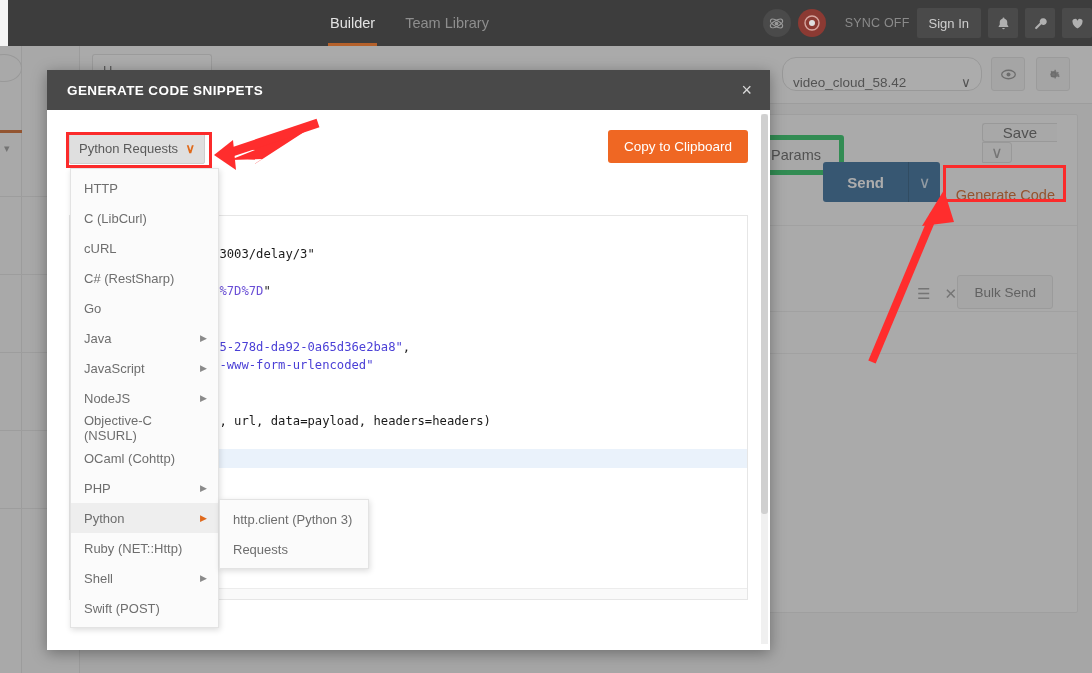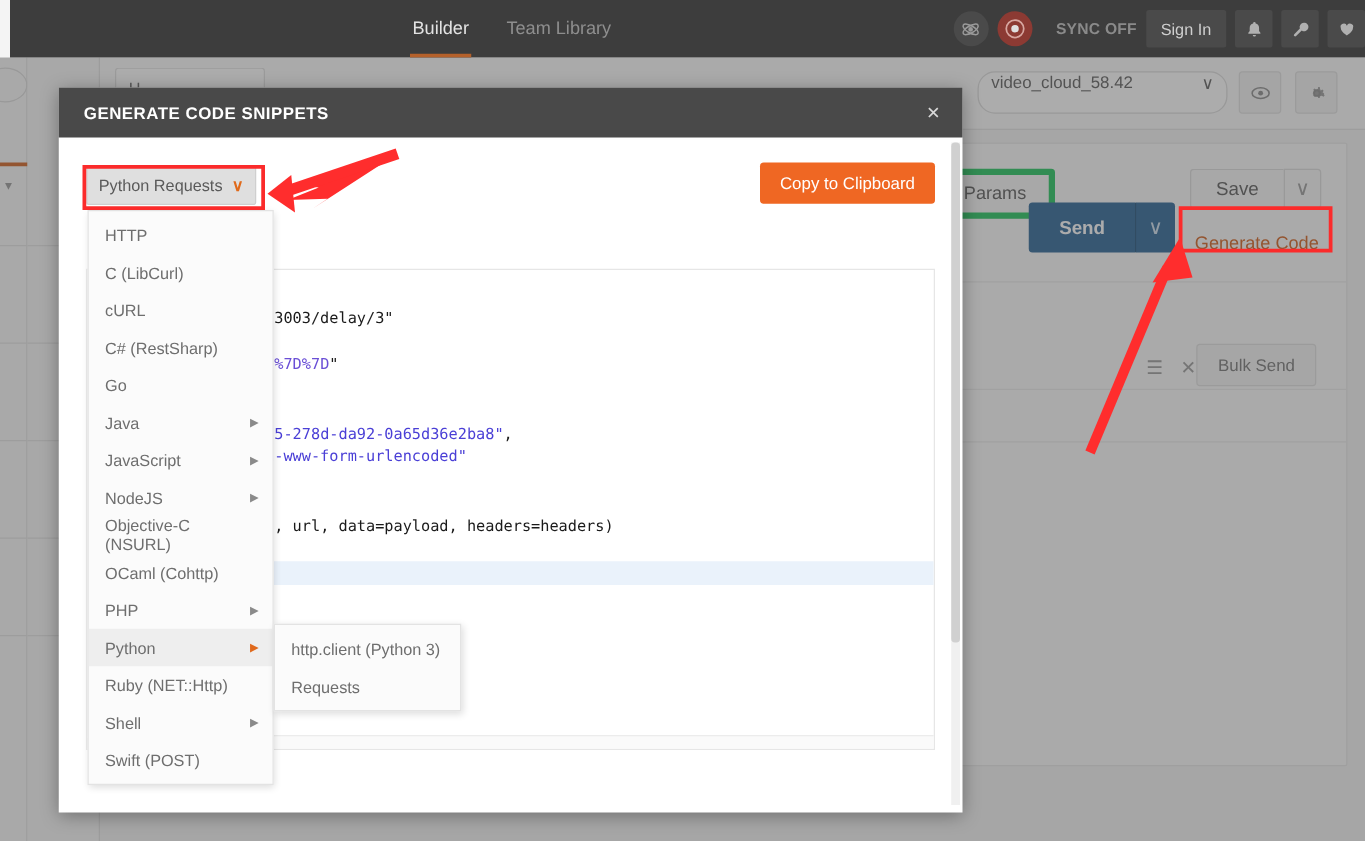--- a/index.html
+++ b/index.html
@@ -40,7 +40,7 @@
     background: #4a4a4a; display: flex; align-items: center; justify-content: center;
     cursor: pointer;
   }
-  .sync-wrap { display:flex; align-items:center; gap: 19px; cursor: pointer; font-weight: bold; }
+  .sync-wrap { display:flex; align-items:center; gap: 19px; cursor: pointer; }
   .sync-circle {
     width: 28px; height: 28px; border-radius: 50%;
     background: #8c3a33; display:flex; align-items:center; justify-content:center;

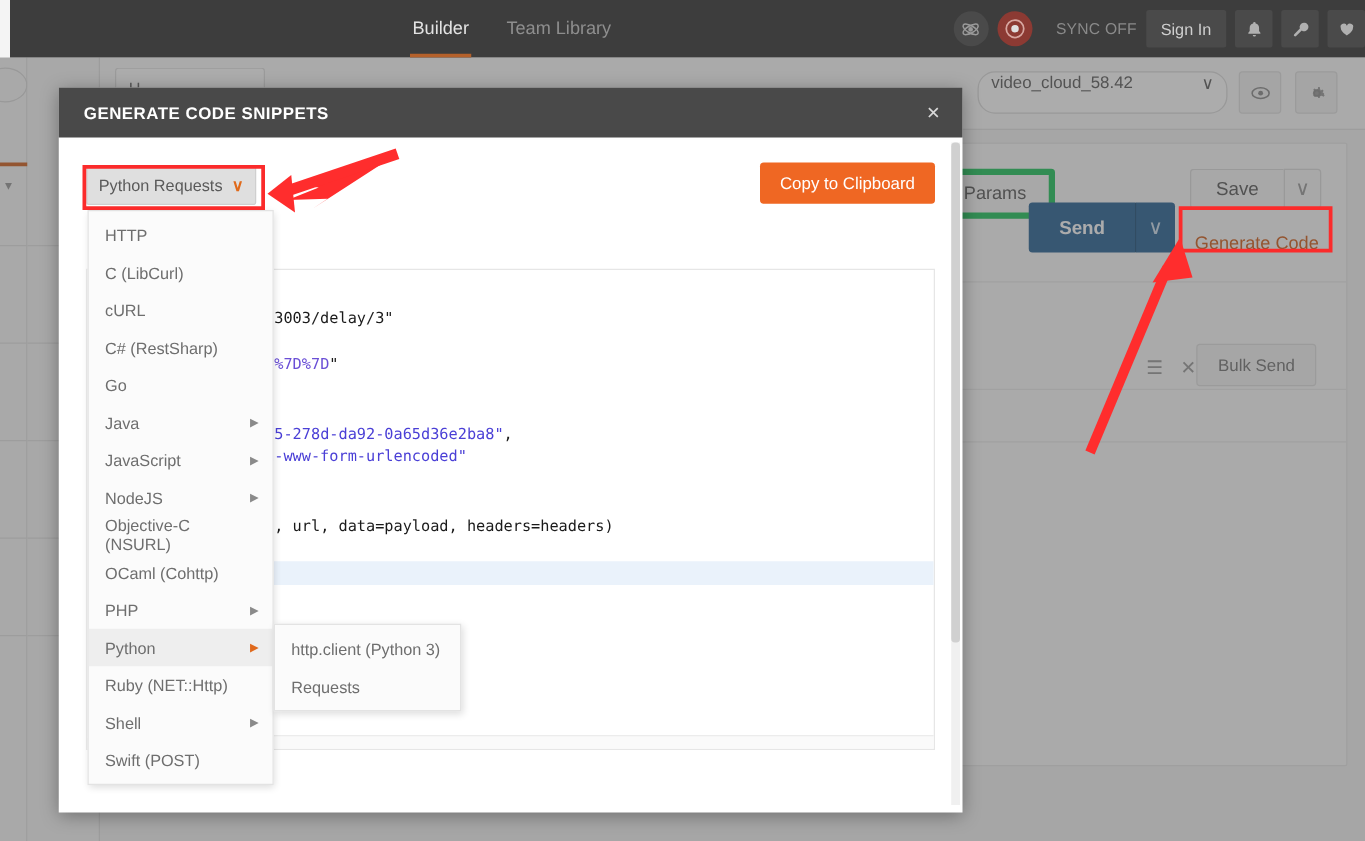--- a/index.html
+++ b/index.html
@@ -88,7 +88,7 @@
   .env-select {
     position: absolute; right: 110px; top: 11px; width: 200px; height: 34px;
     background: #fff; border: 1px solid #dcdcdc; border-radius: 14px;
-    display: flex; align-items: flex-start; padding: 0 10px;
+    display: flex; align-items: flex-end; padding: 0 10px;
     font-size: 13.5px; color: #5d5d5d; justify-content: space-between;
     cursor: pointer;
   }

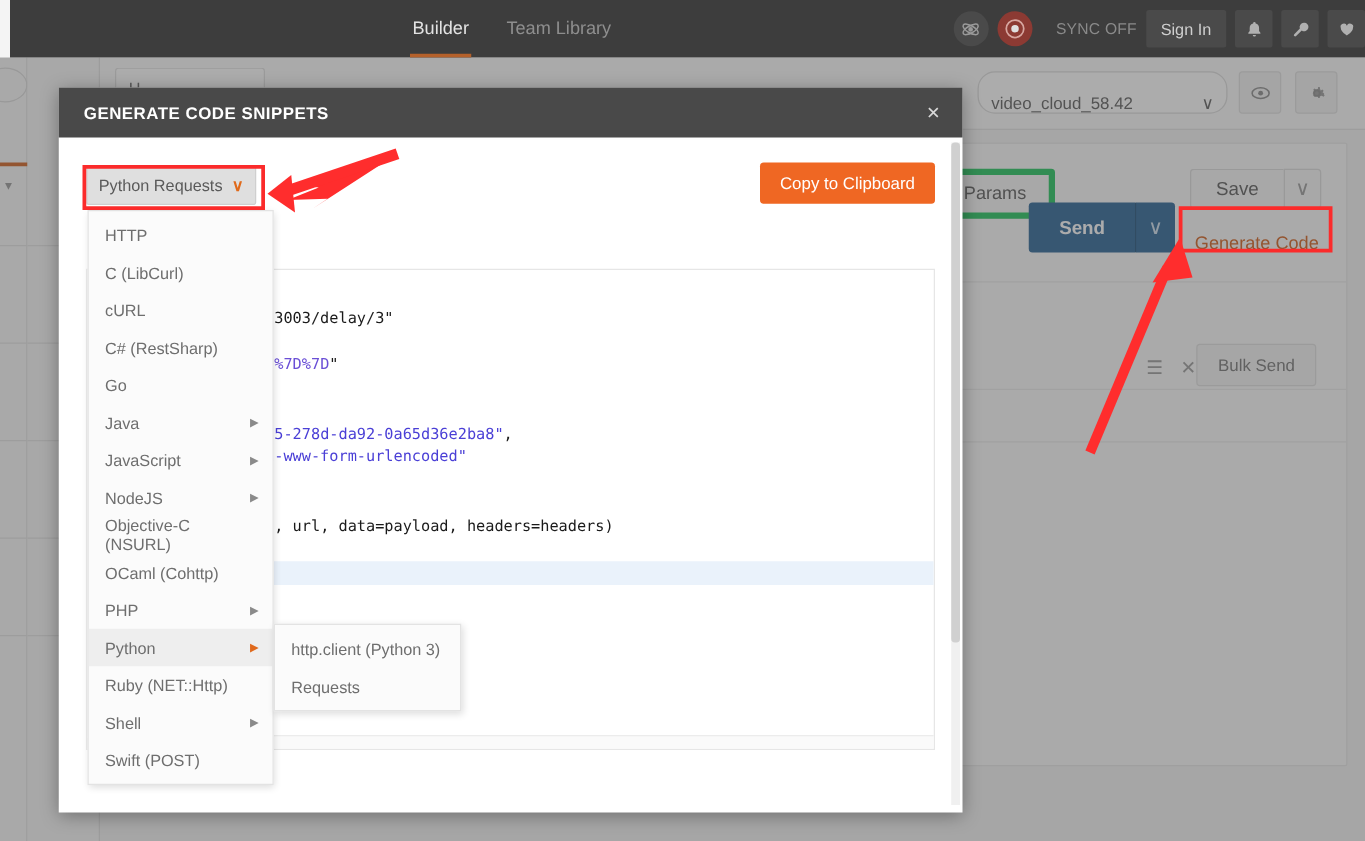--- a/index.html
+++ b/index.html
@@ -123,7 +123,7 @@
     border-left: 1px solid #205078; border-radius: 0 3px 3px 0;
   }
   .btn-save {
-    position: absolute; top: 20px; right: 20px; height: 32px; display: flex; cursor: pointer;
+    position: absolute; top: 8px; right: 20px; height: 32px; display: flex; cursor: pointer; flex-direction: column;
   }
   .btn-save .main {
     background: #f7f7f7; border: 1px solid #dcdcdc; border-right:none;

